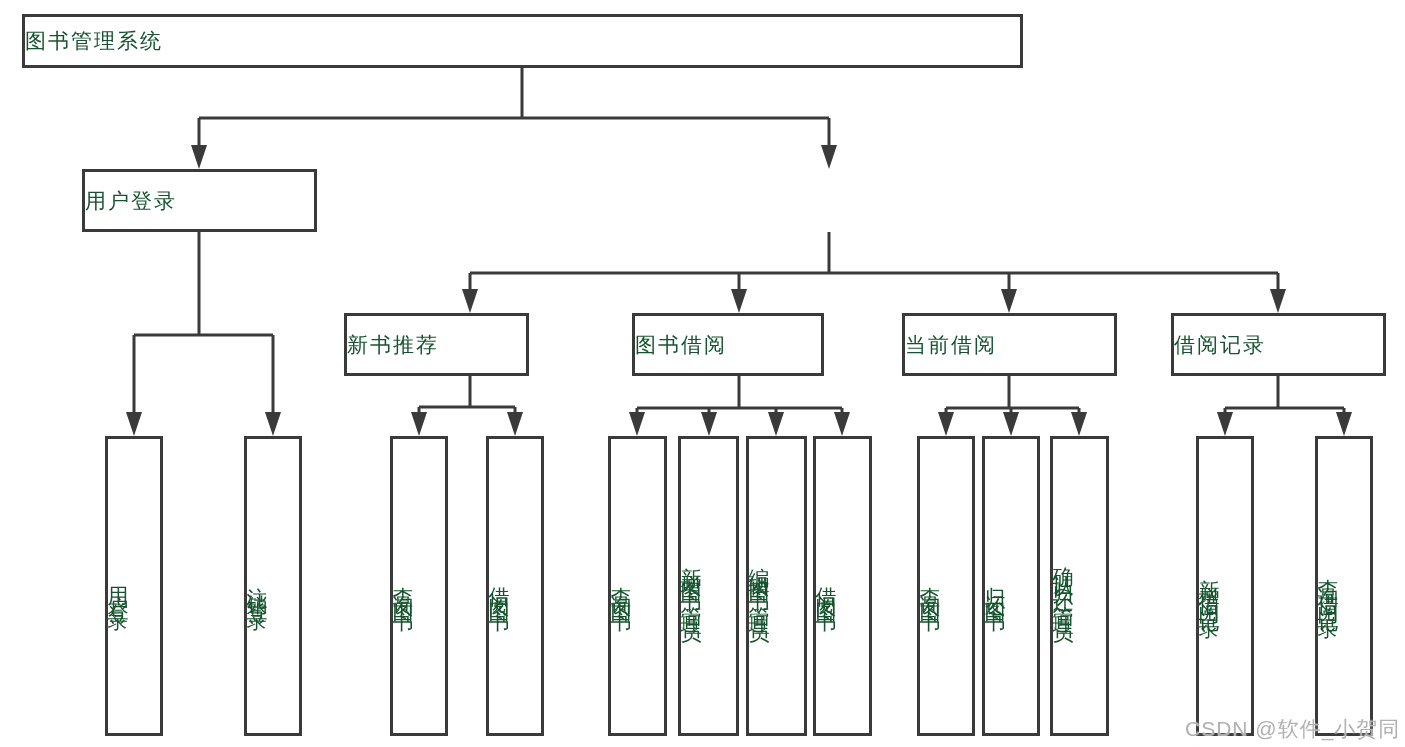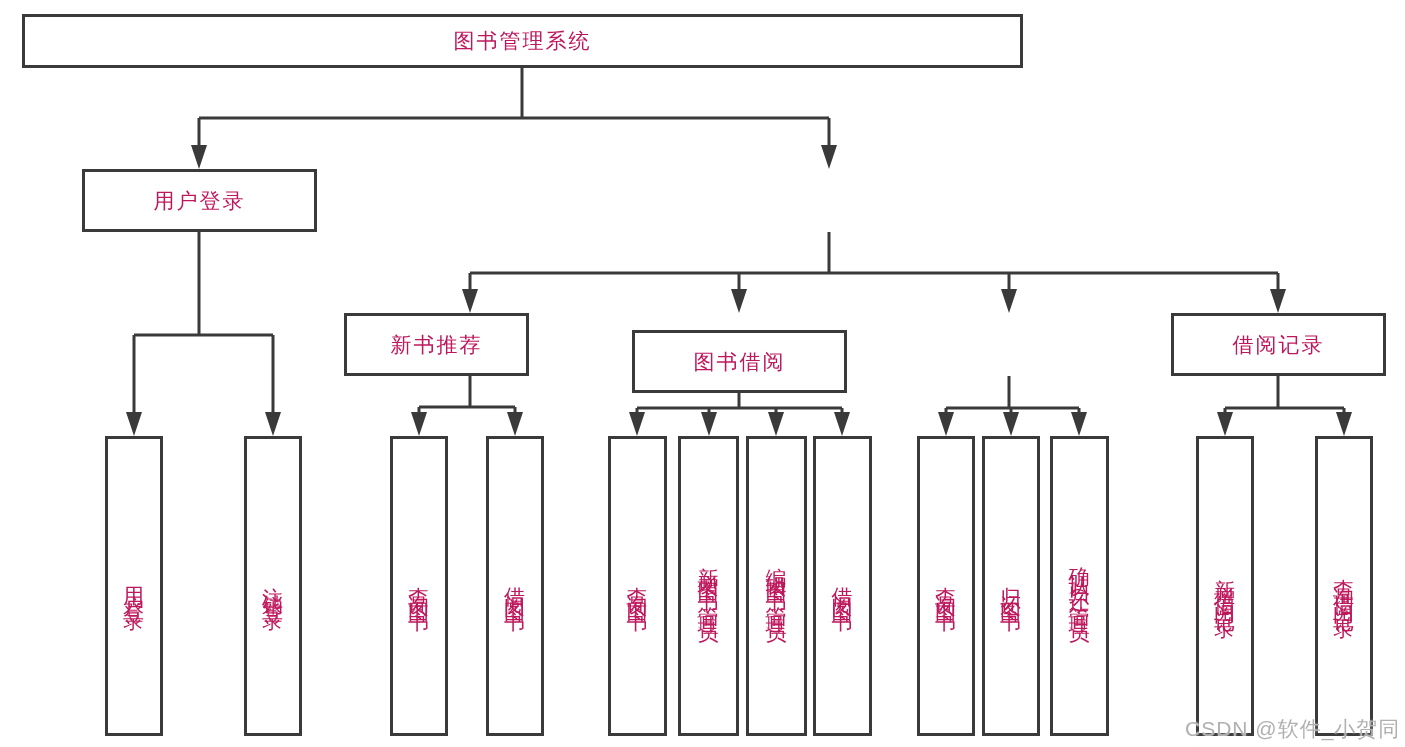--- a/index.html
+++ b/index.html
@@ -10,8 +10,8 @@
   .connectors{position:absolute;left:0;top:0;z-index:0;}
   .box{
     position:absolute;box-sizing:border-box;background:#ffffff;
-    border:3px solid #3a3a3a;color:#be185d;
-    display:flex;align-items:center;justify-content:center;
+    border:3px solid #3a3a3a;color:#14532d;
+    display:flex;align-items:center;justify-content:flex-start;
     font-size:21px;letter-spacing:2px;line-height:1.2;z-index:1;
     white-space:nowrap;
   }

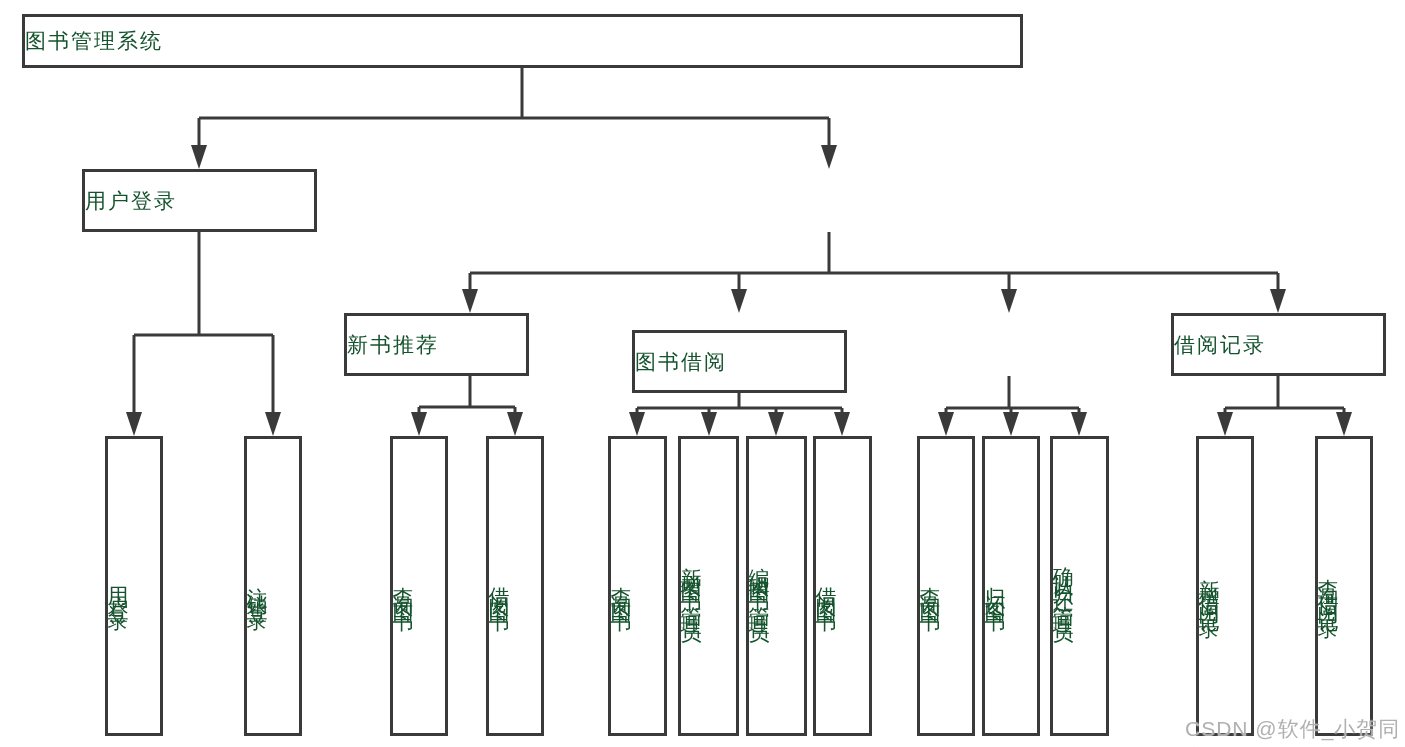--- a/index.html
+++ b/index.html
@@ -81,7 +81,7 @@
   <div class="box" style="left:344px;top:313px;width:185px;height:63px;">
     <span>新书推荐</span>
   </div>
-  <div class="box" style="left:632px;top:330px;width:215px;height:63px;">
+  <div class="box" style="left:632px;top:313px;width:192px;height:63px;">
     <span>图书借阅</span>
   </div>
   <div class="box" style="left:1171px;top:313px;width:215px;height:63px;">

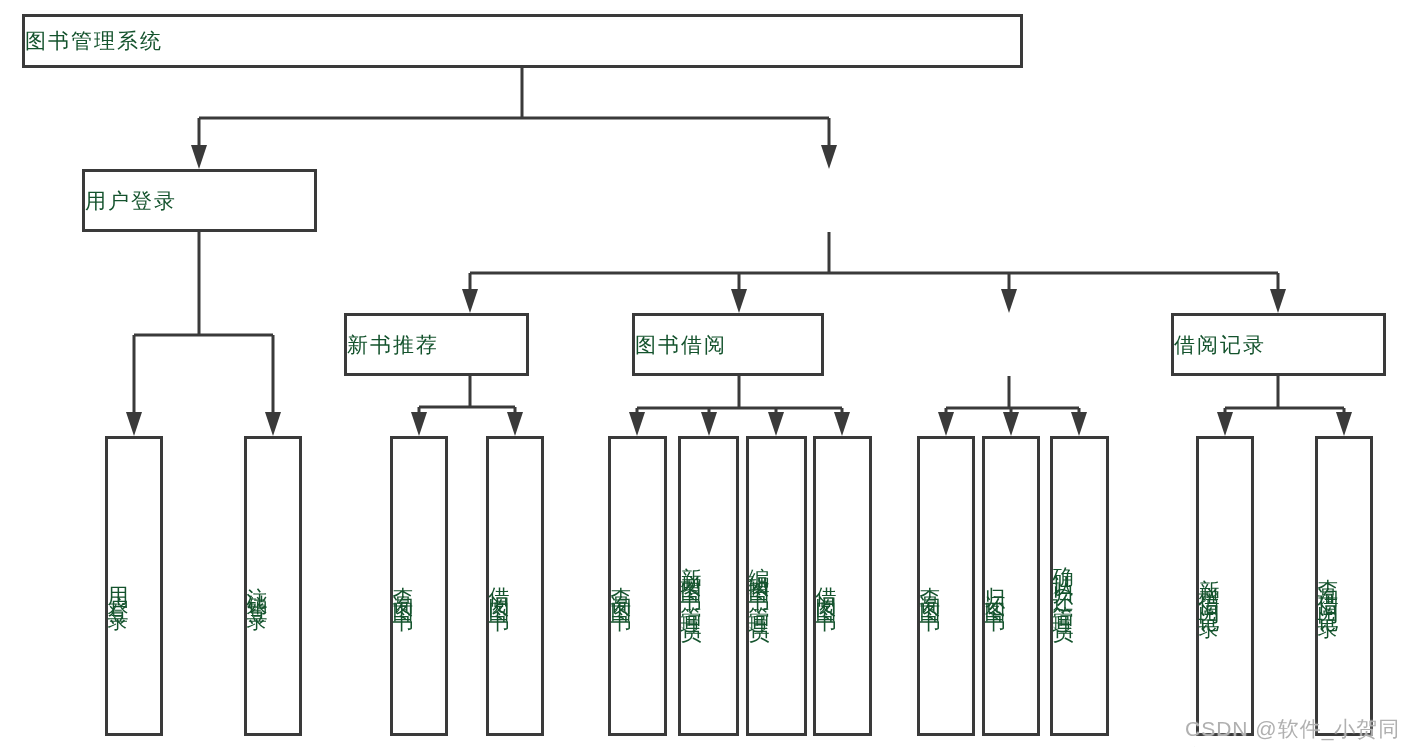--- a/index.html
+++ b/index.html
@@ -84,6 +84,9 @@
   <div class="box" style="left:632px;top:313px;width:192px;height:63px;">
     <span>图书借阅</span>
   </div>
+  <div class="box" style="left:902px;top:313px;width:215px;height:63px;">
+    <span>当前借阅</span>
+  </div>
   <div class="box" style="left:1171px;top:313px;width:215px;height:63px;">
     <span>借阅记录</span>
   </div>

